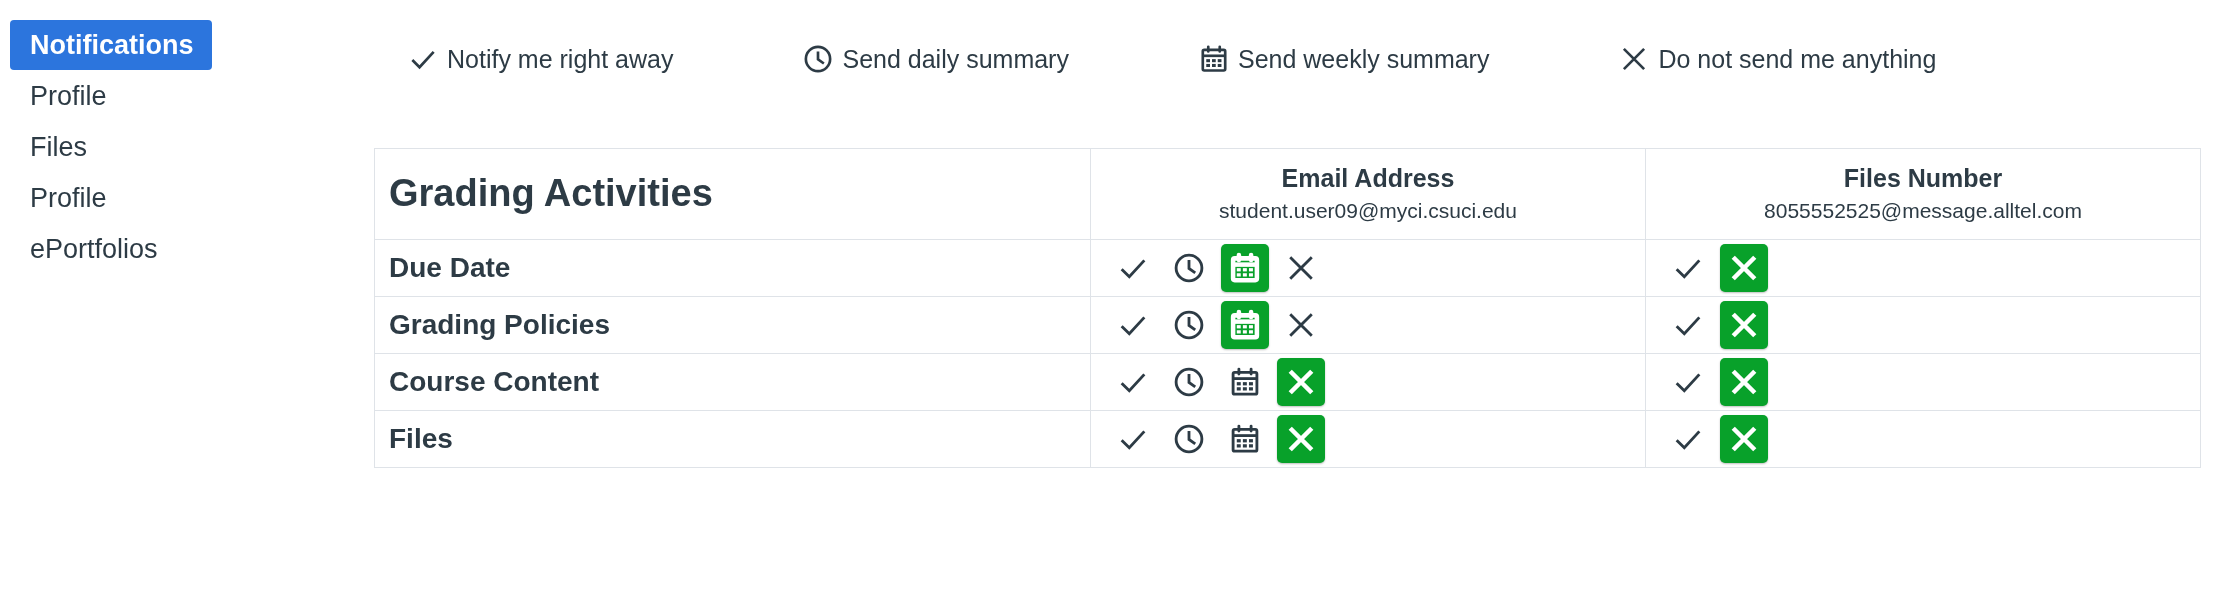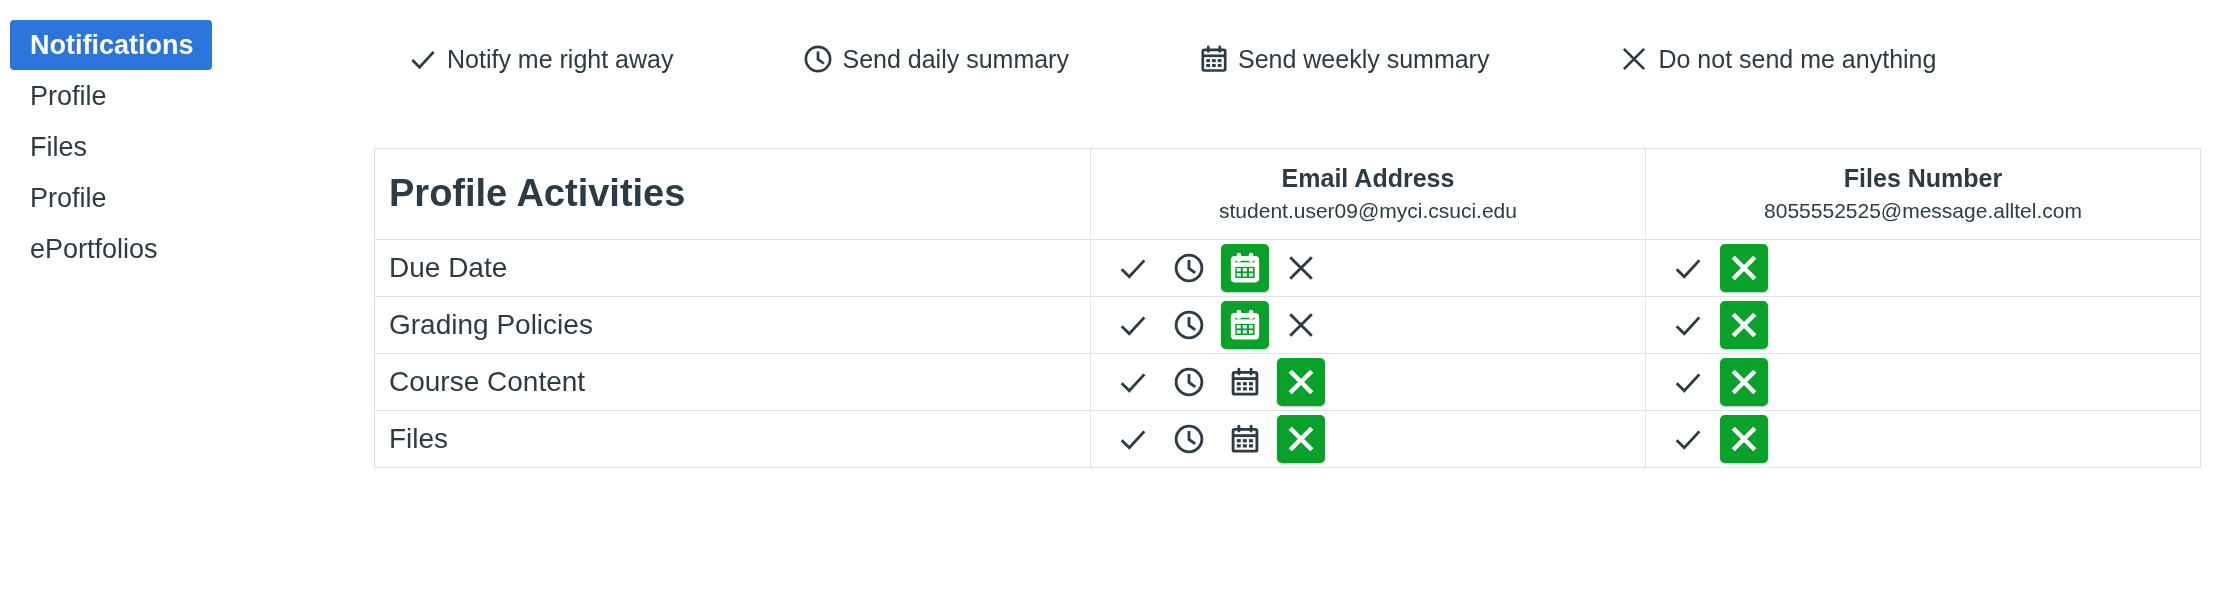--- a/index.html
+++ b/index.html
@@ -204,7 +204,7 @@
       </colgroup>
       <thead>
         <tr id="thead-row">
-            <th class="cat-head">Profile Activities</th>
+            <th class="cat-head">Grading Activities</th>
             <th class="chan-head">
               <span class="chan-name">Email Address</span>
               <span class="chan-addr">student.user09@myci.csuci.edu</span>

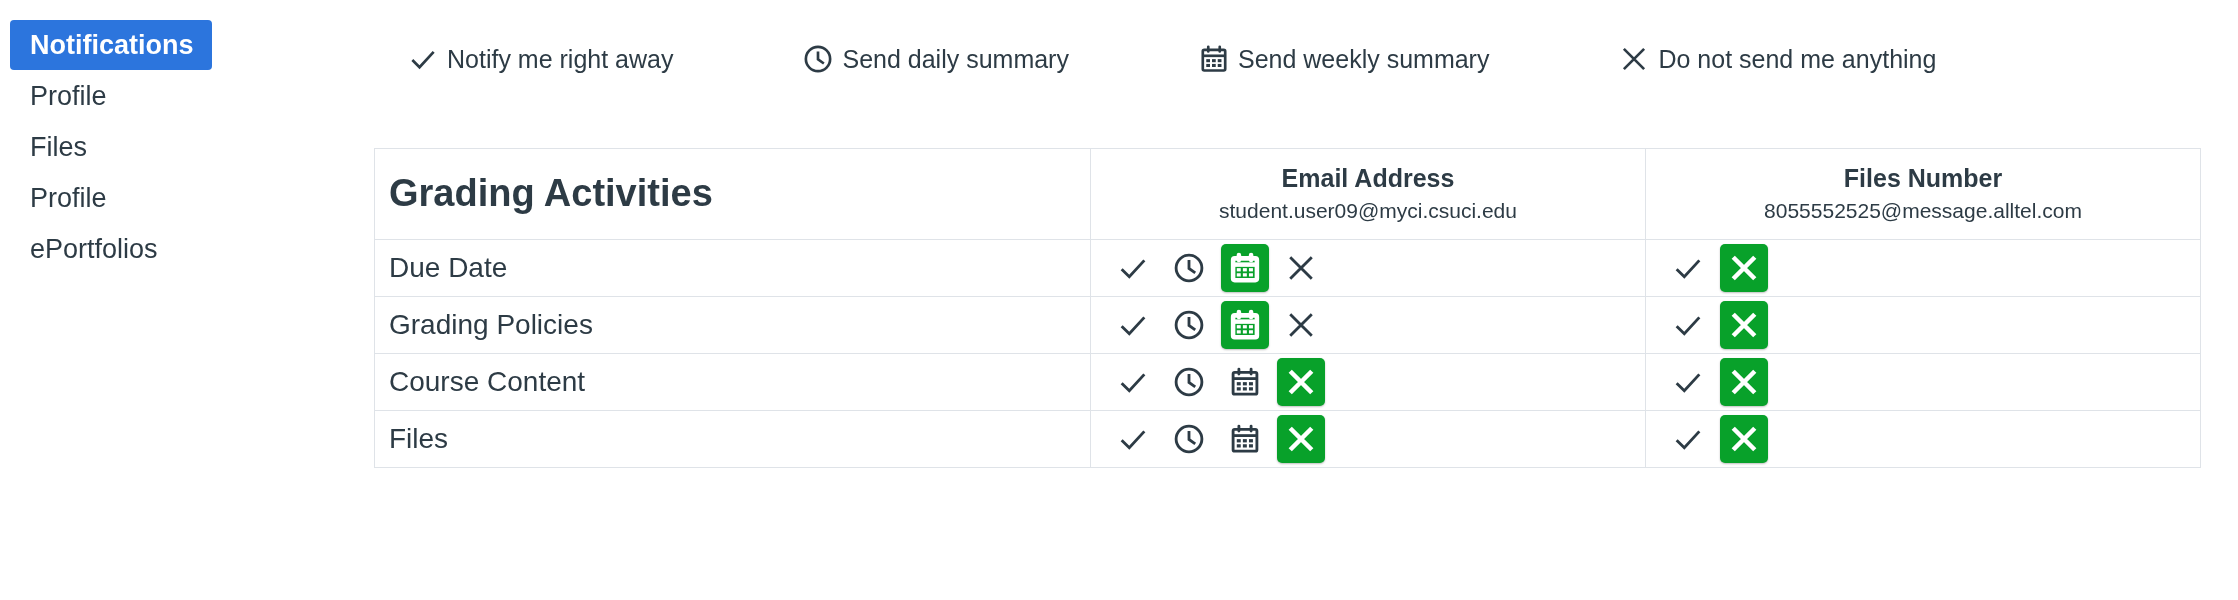--- a/index.html
+++ b/index.html
@@ -115,7 +115,7 @@
     text-align:left;
     padding:12px 0 12px 14px;
     font-size:28px;
-    font-weight:400;
+    font-weight:700;
     color:#2d3b45;
     height:55px;
   }

